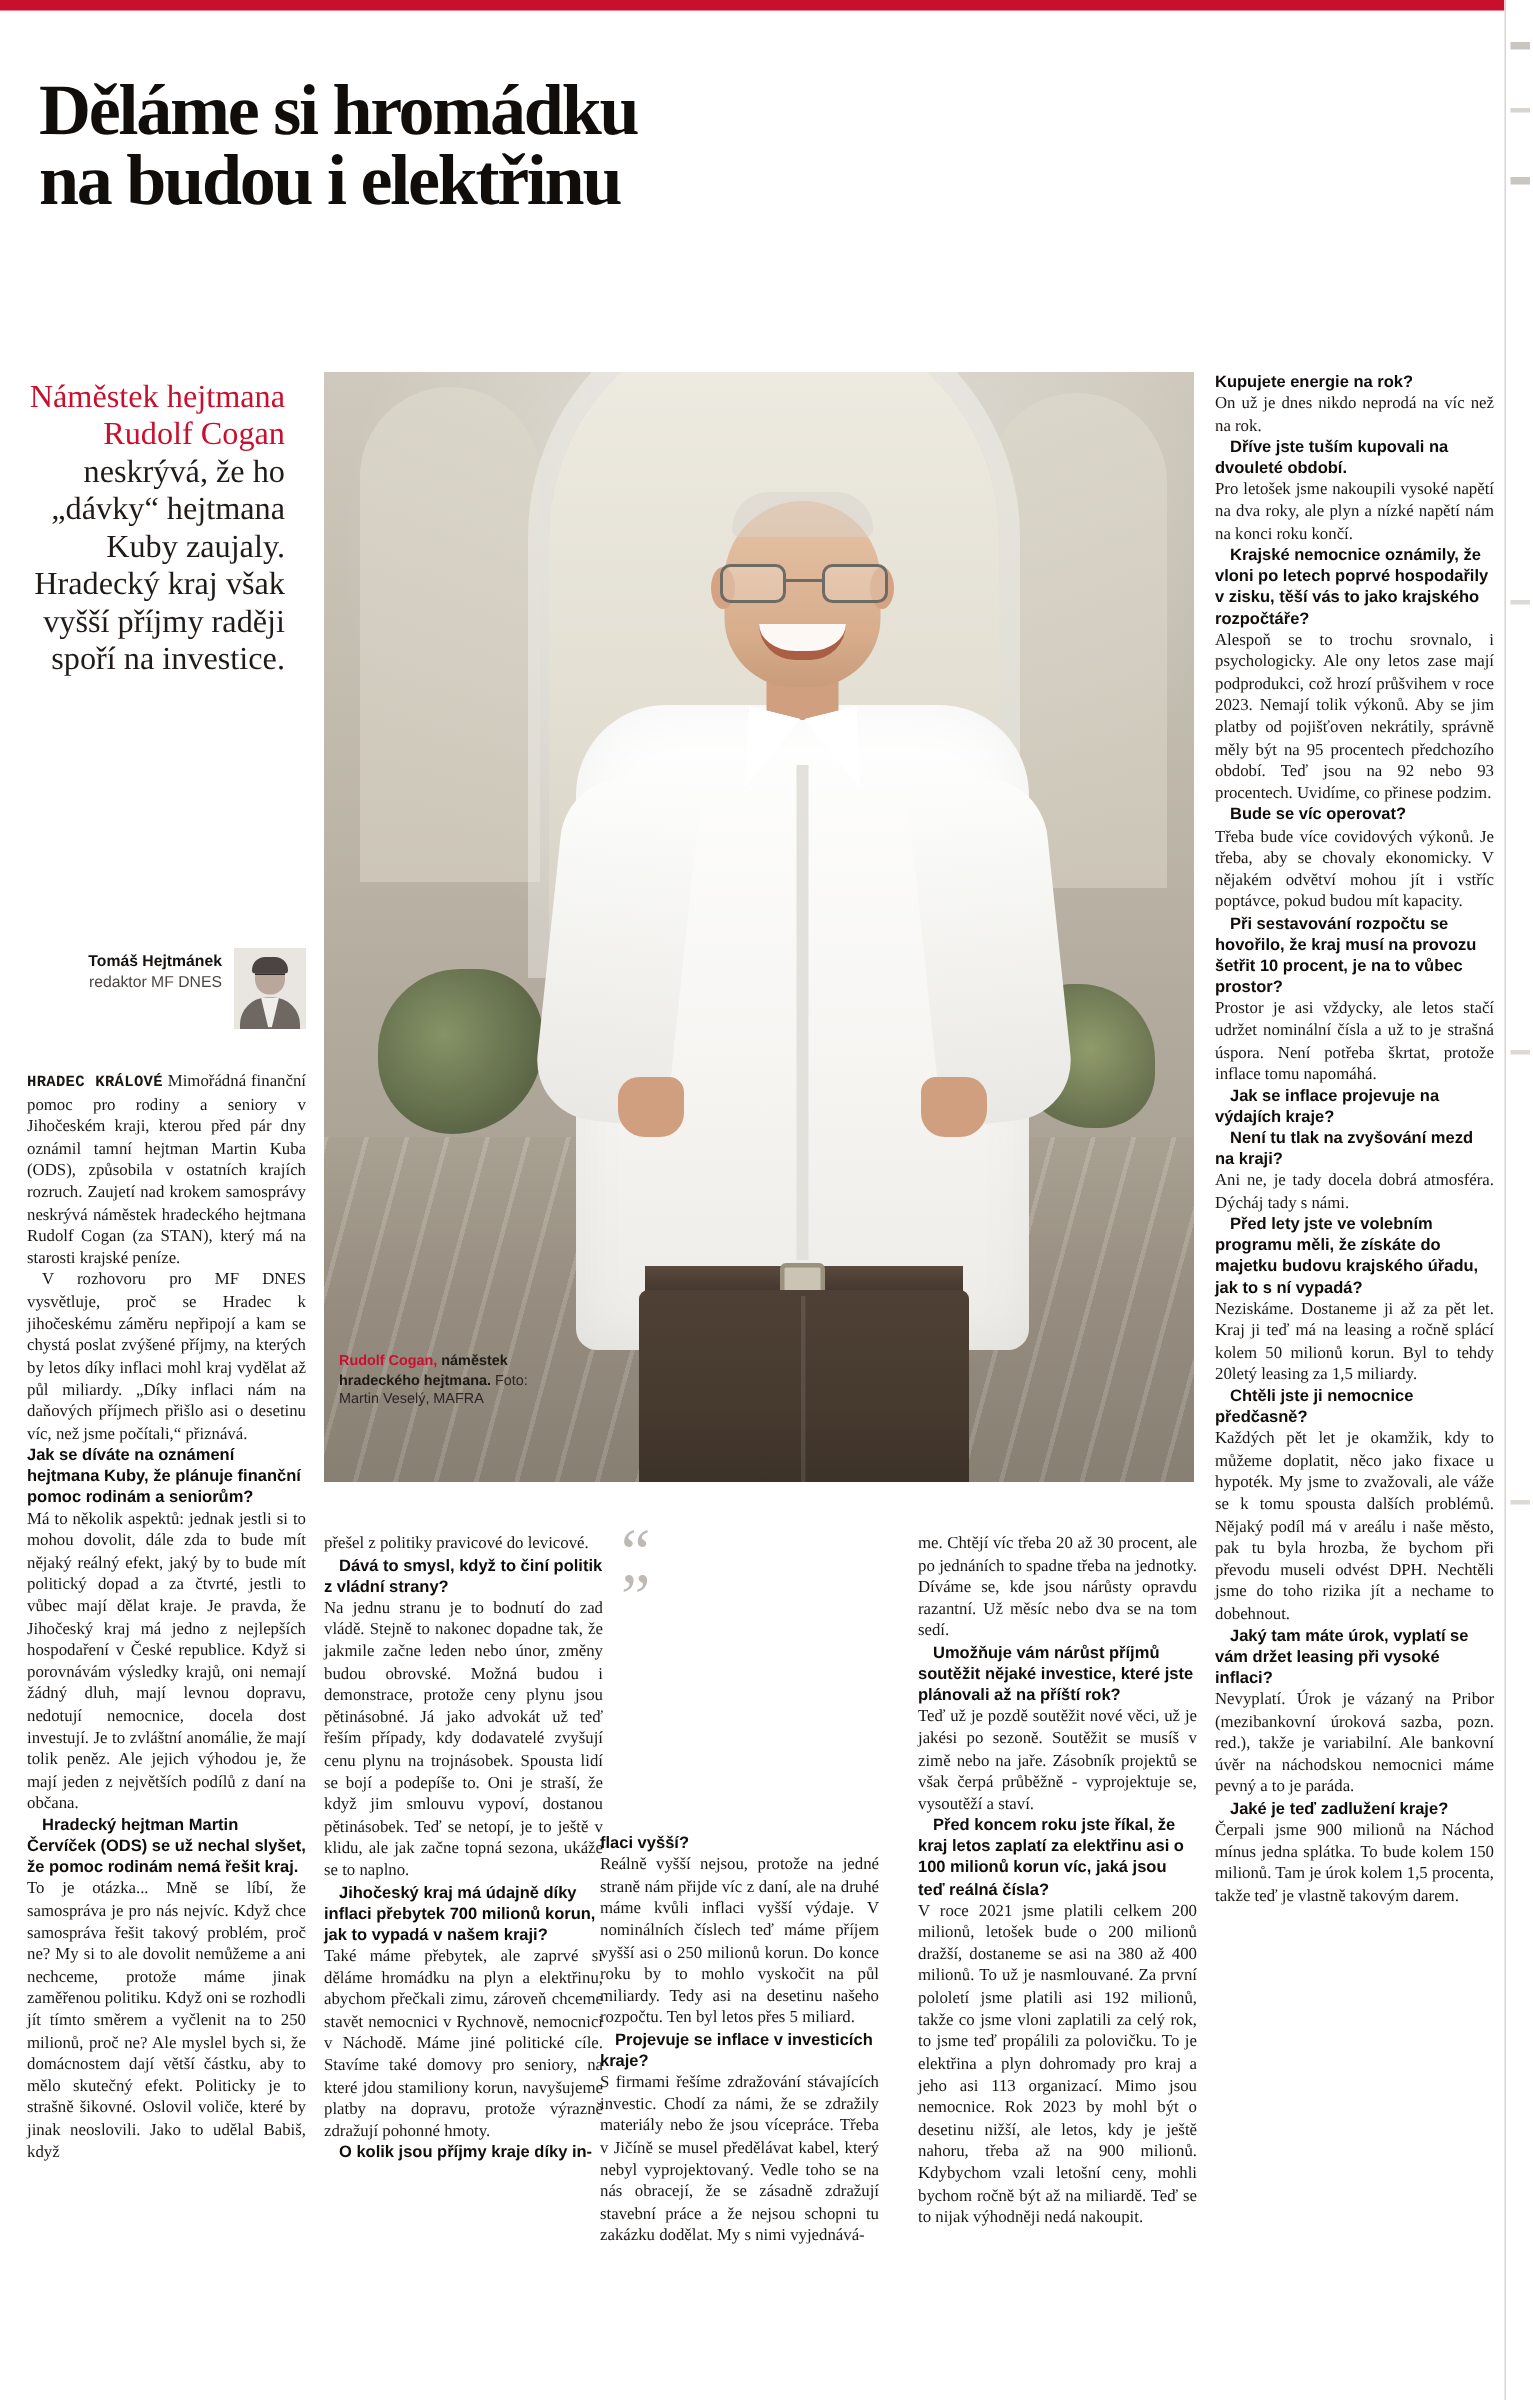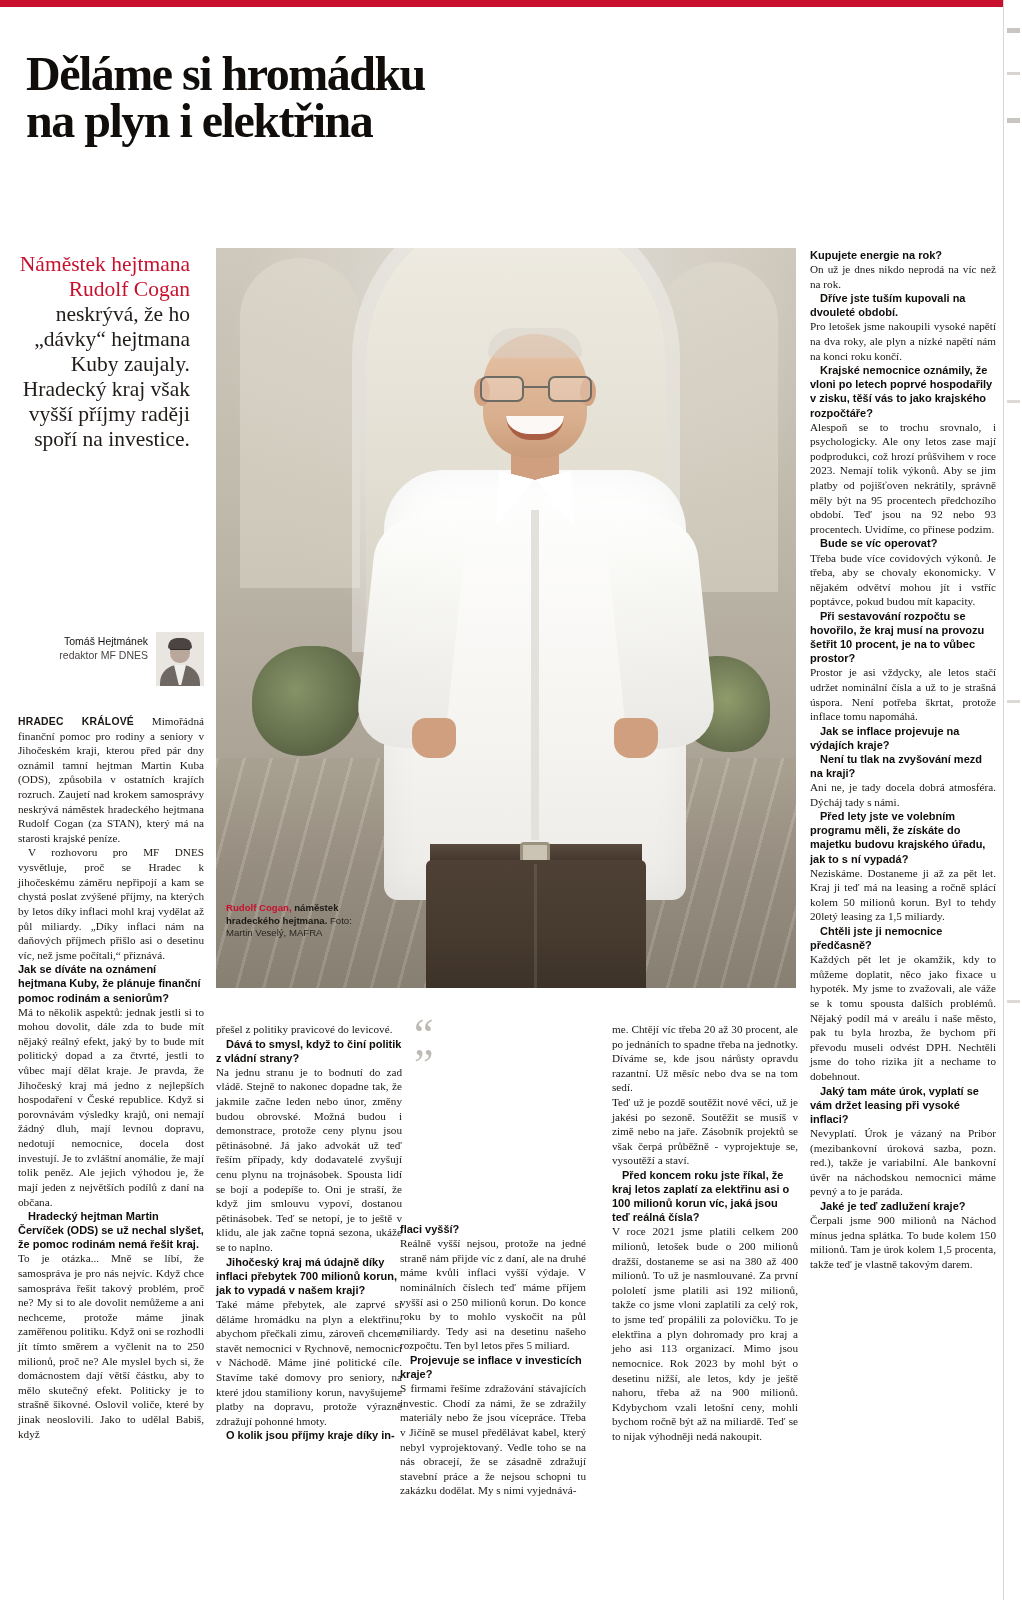--- a/index.html
+++ b/index.html
@@ -388,7 +388,7 @@
 
   <h1 class="headline">
     <span>Děláme si hromádku</span>
-    <span class="l2">na plyn i elektřina</span>
+    <span class="l2">na budou i elektřinu</span>
   </h1>
 
   <div class="intro">

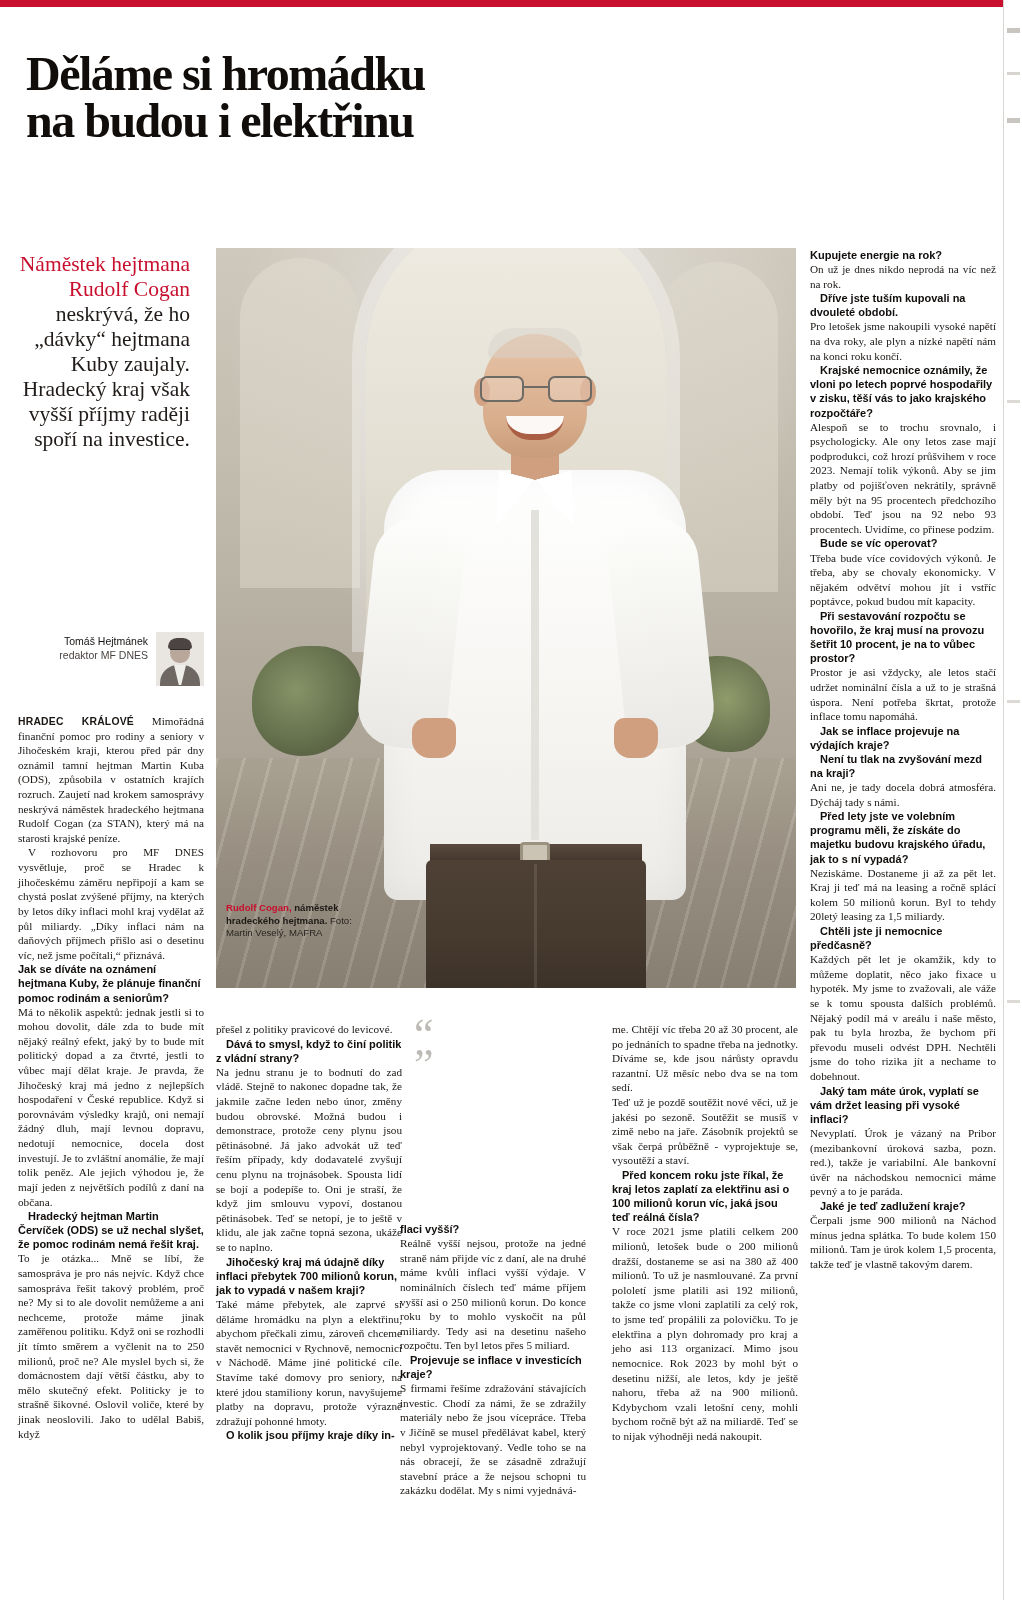--- a/index.html
+++ b/index.html
@@ -93,7 +93,7 @@
     line-height: 1.35;
     padding-top: 2px;
   }
-  .byline-txt .nm { font-weight: normal; color:#15120f;margin-left:16px; }
+  .byline-txt .nm { font-weight: bold; color:#15120f;margin-left:16px; }
   .byline-txt .rl { color:#4a4542; }
   .avatar {
     width: 48px; height: 54px;

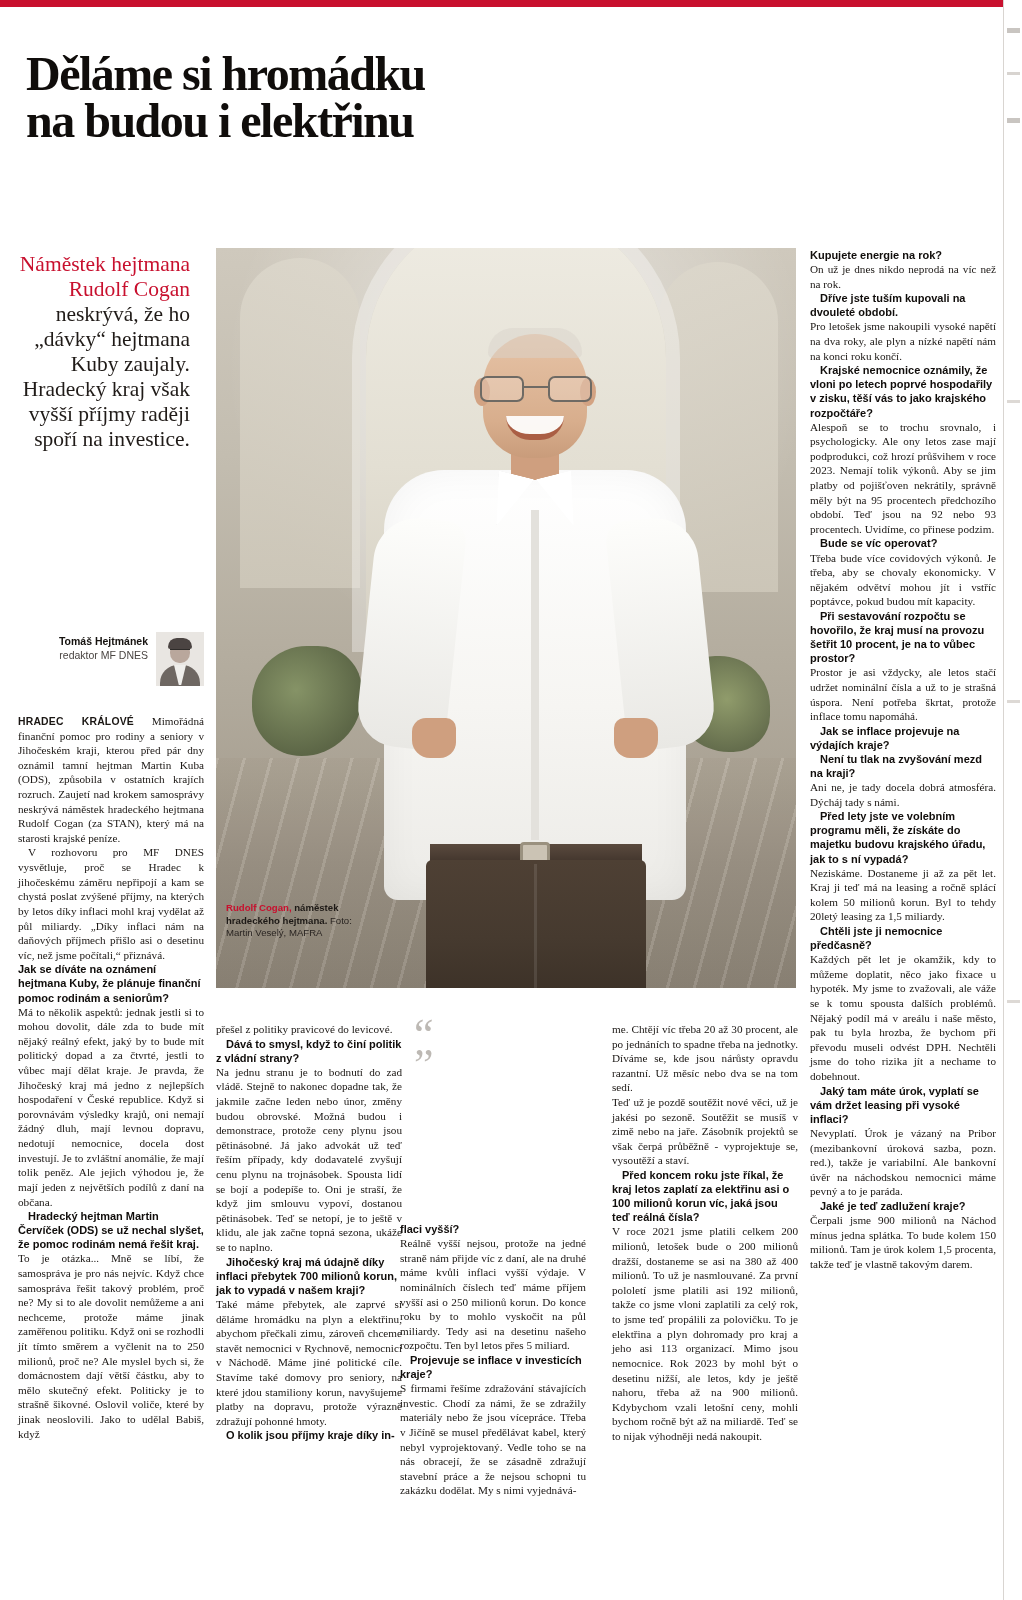--- a/index.html
+++ b/index.html
@@ -162,7 +162,7 @@
     color: #100d0b;
   }
   .q.first { margin-top: 0; }
-  .dateline { font-weight: bold; font-family:Liberation Sans, sans-serif; font-size:10.4px; letter-spacing:0.2px;}
+  .dateline { font-weight: bold; font-family:Liberation Mono, monospace; font-size:10.4px; letter-spacing:0.2px;}
 
   
   #col1 { left: 18px; top: 714px; width: 186px; }

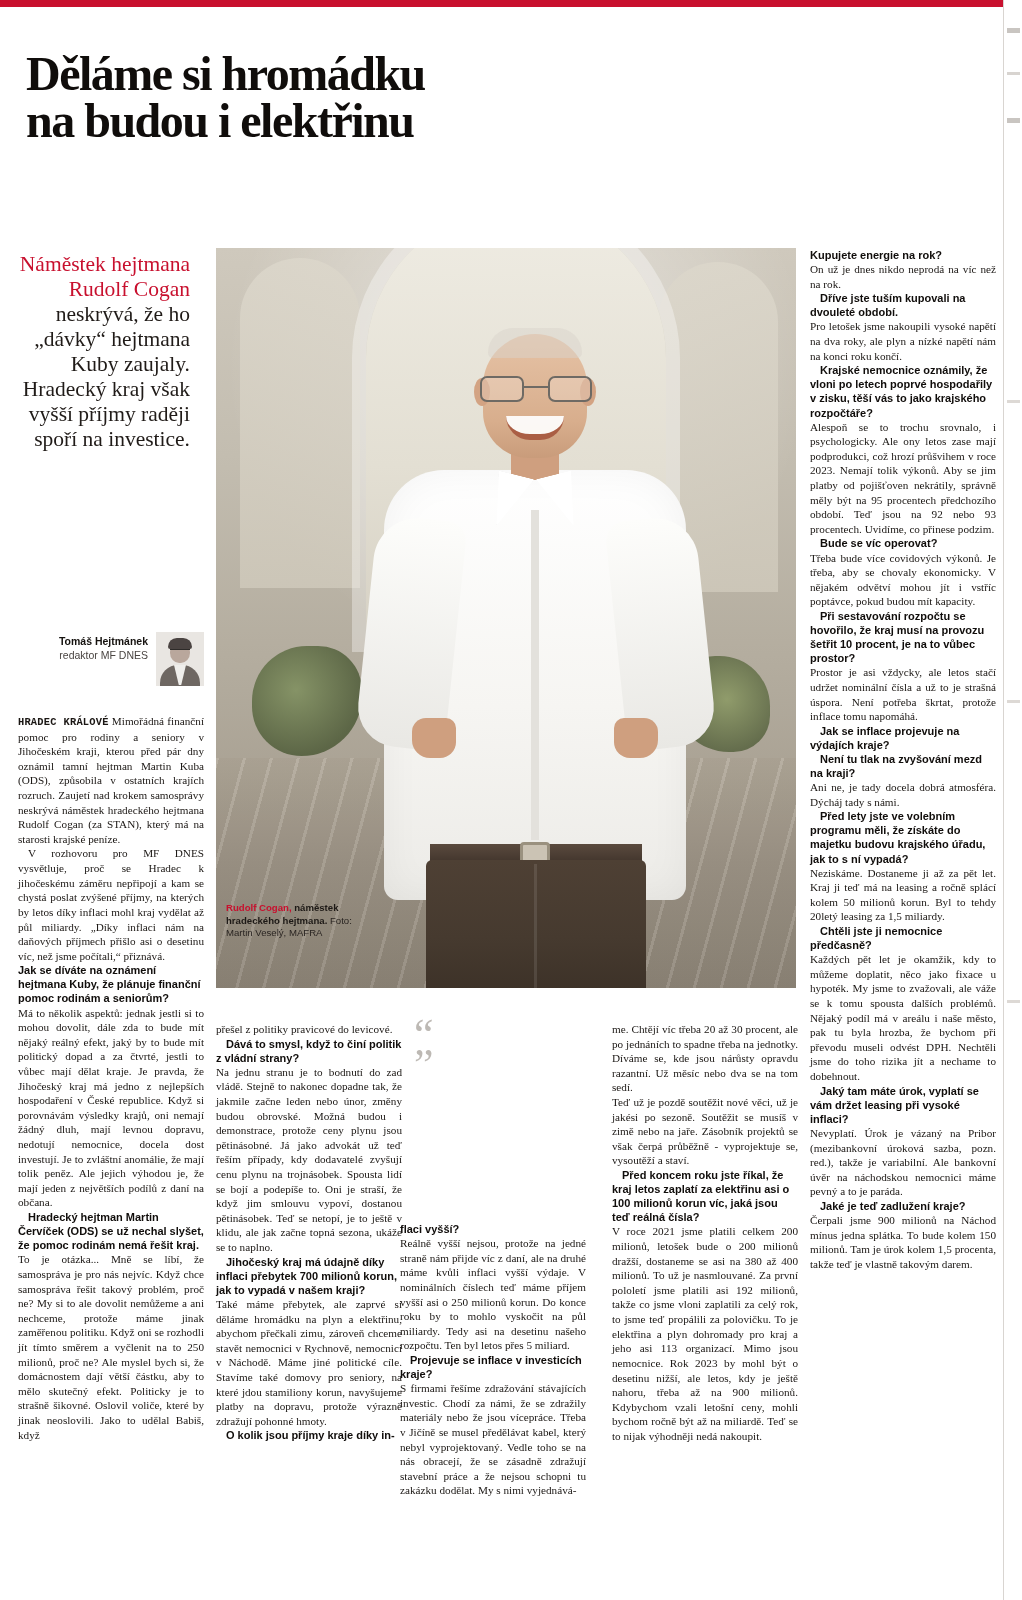--- a/index.html
+++ b/index.html
@@ -492,6 +492,7 @@
   <div class="col" id="col4">
     <p class="first">me. Chtějí víc třeba 20 až 30 procent, ale po jednáních to spadne třeba na jednotky. Díváme se, kde jsou nárůsty opravdu razantní. Už měsíc nebo dva se na tom sedí.</p>
 
+    <p class="q">Umožňuje vám nárůst příjmů soutěžit nějaké investice, které jste plánovali až na příští rok?</p>
     <p class="first">Teď už je pozdě soutěžit nové věci, už je jakési po sezoně. Soutěžit se musíš v zimě nebo na jaře. Zásobník projektů se však čerpá průběžně - vyprojektuje se, vysoutěží a staví.</p>
 
     <p class="q">Před koncem roku jste říkal, že kraj letos zaplatí za elektřinu asi o 100 milionů korun víc, jaká jsou teď reálná čísla?</p>

